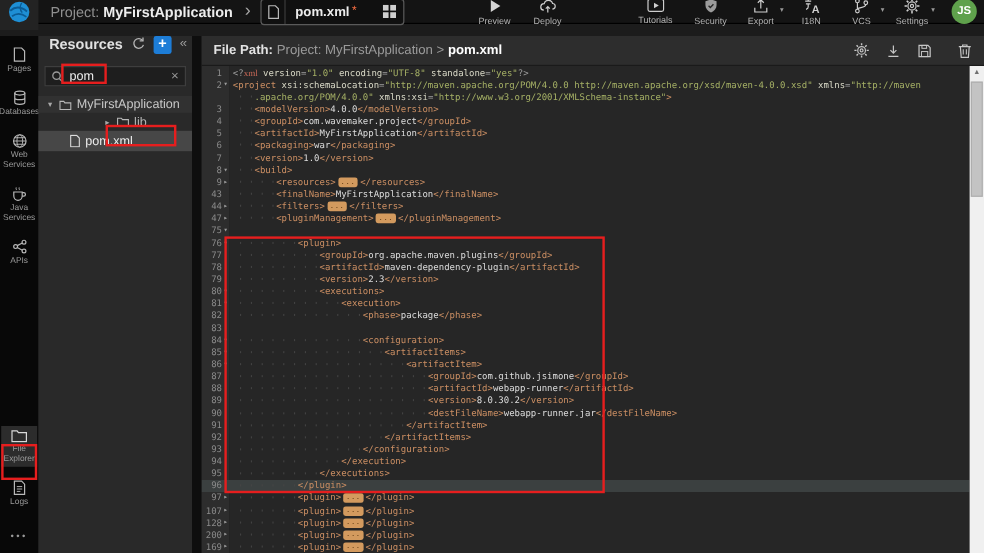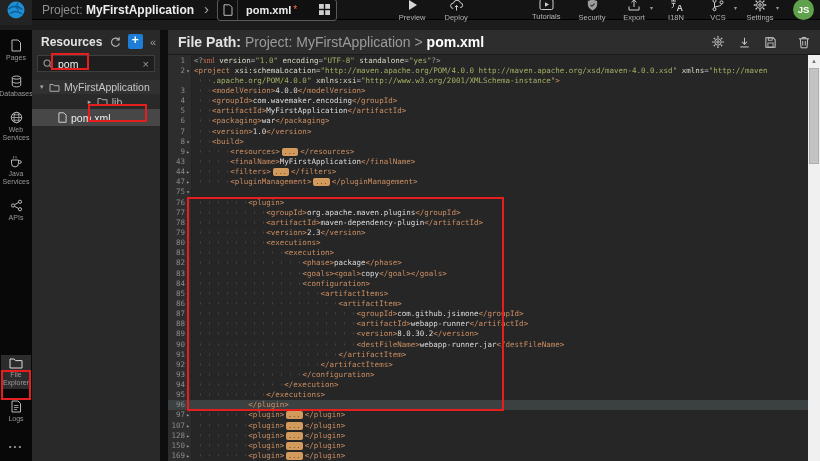--- a/index.html
+++ b/index.html
@@ -36,7 +36,7 @@
 
   
   .resources { position:absolute; left:32px; top:30px; width:128px; height:431px; background:#292929; }
-  .res-head { height:23px; display:flex; align-items:center; padding:0 4px 0 9px; }
+  .res-head { height:23px; display:flex; align-items:flex-start; padding:0 4px 0 9px; }
   .res-title { font-size:12px; font-weight:700; color:#e2e2e2; flex:1; }
   .res-refresh { margin-right:7px; cursor:pointer; display:flex; }
   .res-add { width:15px; height:15px; background:#1d7dd7; border-radius:2px; color:#fff; font-size:12px; line-height:13px; text-align:center; cursor:pointer; font-weight:700; }

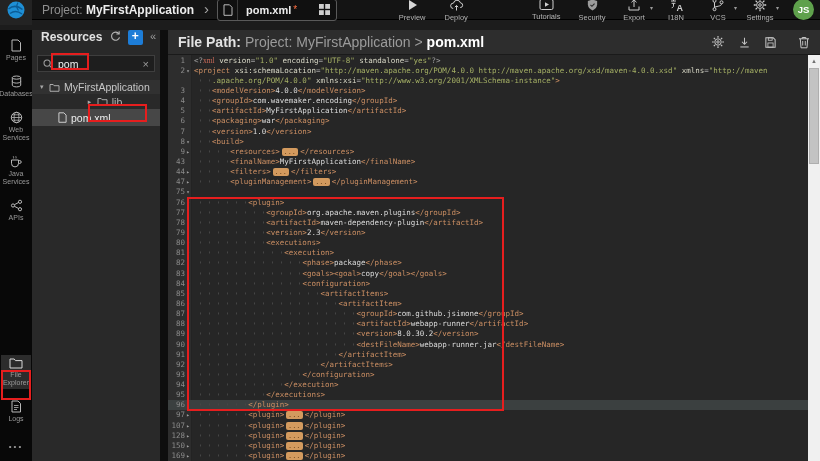--- a/index.html
+++ b/index.html
@@ -57,7 +57,7 @@
 
   
   .fpath { position:absolute; left:168px; top:30px; width:652px; height:25px; background:#2d2d2d; display:flex; align-items:center; padding:0 10px; border-bottom:1px solid #1a1a1a; }
-  .fp-text { font-size:14px; color:#9b9b9b; white-space:nowrap; }
+  .fp-text { font-size:11px; color:#9b9b9b; white-space:nowrap; }
   .fp-text .fp-label { color:#e3e3e3; font-weight:700; }
   .fp-text .fp-file { color:#ffffff; font-weight:700; }
   .fp-icons { margin-left:auto; display:flex; align-items:center; gap:13px; }

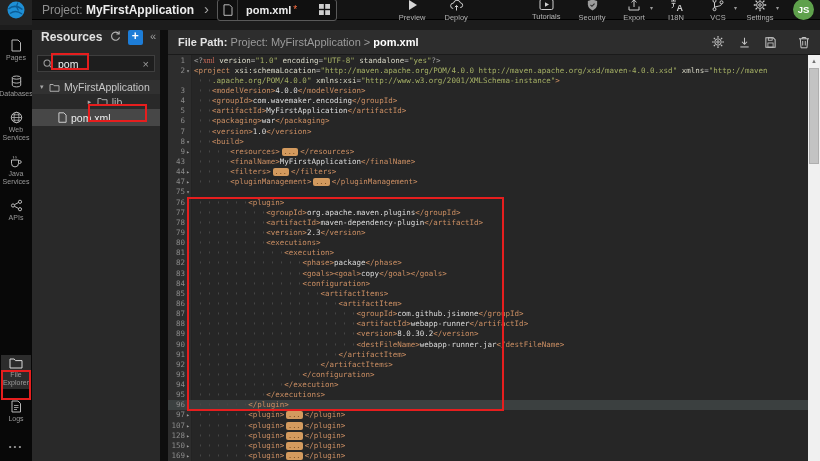--- a/index.html
+++ b/index.html
@@ -362,7 +362,7 @@
         <div class="cl"><span class="g"><span>2</span><i class="fm">▾</i></span><span class="code"><span class="c-t">&lt;project</span><span class="c-a"> xsi:schemaLocation</span><span class="c-p">=</span><span class="c-s">"http://maven.apache.org/POM/4.0.0 http://maven.apache.org/xsd/maven-4.0.0.xsd"</span><span class="c-a"> xmlns</span><span class="c-p">=</span><span class="c-s">"http://maven</span></span></div>
         <div class="cl"><span class="g"><span></span><i class="fm none">▸</i></span><span class="code"><span class="c-w">    </span><span class="c-s">.apache.org/POM/4.0.0"</span><span class="c-a"> xmlns:xsi</span><span class="c-p">=</span><span class="c-s">"http://www.w3.org/2001/XMLSchema-instance"</span><span class="c-t">&gt;</span></span></div>
         <div class="cl"><span class="g"><span>3</span><i class="fm none">▸</i></span><span class="code"><span class="c-w">    </span><span class="c-t">&lt;modelVersion&gt;</span><span class="c-x">4.0.0</span><span class="c-t">&lt;/modelVersion&gt;</span></span></div>
-        <div class="cl"><span class="g"><span>4</span><i class="fm none">▸</i></span><span class="code"><span class="c-w">    </span><span class="c-t">&lt;groupId&gt;</span><span class="c-x">com.wavemaker.encoding</span><span class="c-t">&lt;/groupId&gt;</span></span></div>
+        <div class="cl"><span class="g"><span>4</span><i class="fm none">▸</i></span><span class="code"><span class="c-w">    </span><span class="c-t">&lt;groupId&gt;</span><span class="c-x">com.wavemaker.project</span><span class="c-t">&lt;/groupId&gt;</span></span></div>
         <div class="cl"><span class="g"><span>5</span><i class="fm none">▸</i></span><span class="code"><span class="c-w">    </span><span class="c-t">&lt;artifactId&gt;</span><span class="c-x">MyFirstApplication</span><span class="c-t">&lt;/artifactId&gt;</span></span></div>
         <div class="cl"><span class="g"><span>6</span><i class="fm none">▸</i></span><span class="code"><span class="c-w">    </span><span class="c-t">&lt;packaging&gt;</span><span class="c-x">war</span><span class="c-t">&lt;/packaging&gt;</span></span></div>
         <div class="cl"><span class="g"><span>7</span><i class="fm none">▸</i></span><span class="code"><span class="c-w">    </span><span class="c-t">&lt;version&gt;</span><span class="c-x">1.0</span><span class="c-t">&lt;/version&gt;</span></span></div>

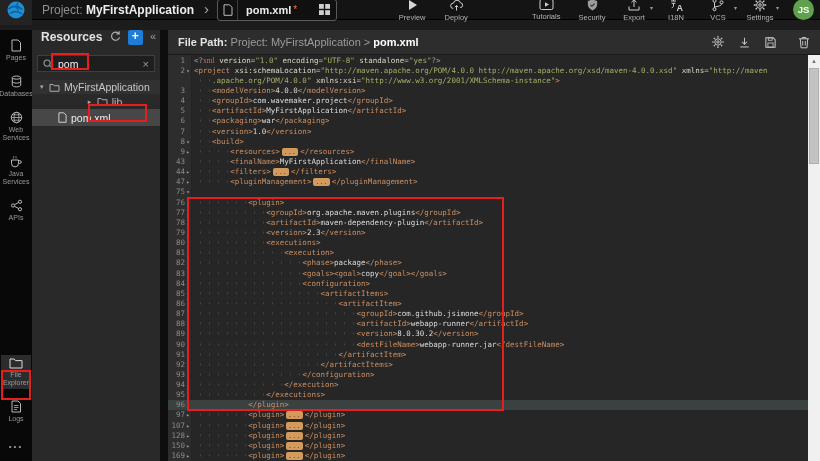--- a/index.html
+++ b/index.html
@@ -379,7 +379,7 @@
         <div class="cl"><span class="g"><span>80</span><i class="fm">▾</i></span><span class="code"><span class="c-w">                </span><span class="c-t">&lt;executions&gt;</span></span></div>
         <div class="cl"><span class="g"><span>81</span><i class="fm">▾</i></span><span class="code"><span class="c-w">                    </span><span class="c-t">&lt;execution&gt;</span></span></div>
         <div class="cl"><span class="g"><span>82</span><i class="fm none">▸</i></span><span class="code"><span class="c-w">                        </span><span class="c-t">&lt;phase&gt;</span><span class="c-x">package</span><span class="c-t">&lt;/phase&gt;</span></span></div>
-        <div class="cl"><span class="g"><span>83</span><i class="fm none">▸</i></span><span class="code"><span class="c-w">                        </span><span class="c-t">&lt;goals&gt;</span><span class="c-t">&lt;goal&gt;</span><span class="c-x">copy</span><span class="c-t">&lt;/goal&gt;</span><span class="c-t">&lt;/goals&gt;</span></span></div>
+        <div class="cl"><span class="g"><span>83</span><i class="fm none">▸</i></span></div>
         <div class="cl"><span class="g"><span>84</span><i class="fm">▾</i></span><span class="code"><span class="c-w">                        </span><span class="c-t">&lt;configuration&gt;</span></span></div>
         <div class="cl"><span class="g"><span>85</span><i class="fm">▾</i></span><span class="code"><span class="c-w">                            </span><span class="c-t">&lt;artifactItems&gt;</span></span></div>
         <div class="cl"><span class="g"><span>86</span><i class="fm">▾</i></span><span class="code"><span class="c-w">                                </span><span class="c-t">&lt;artifactItem&gt;</span></span></div>

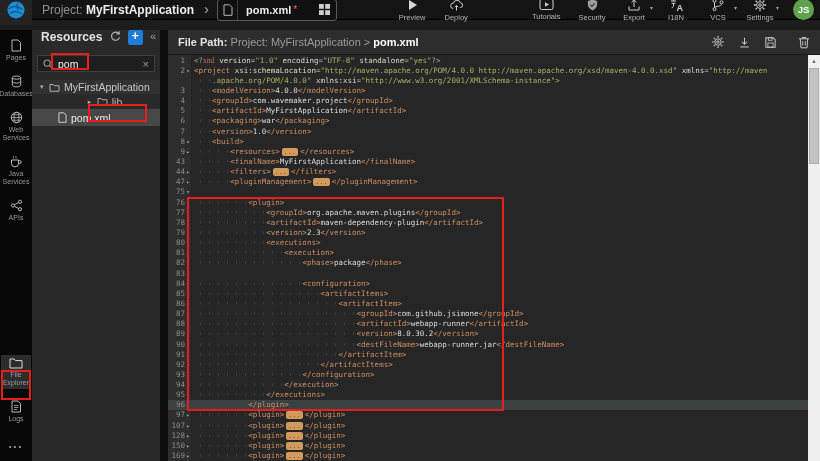--- a/index.html
+++ b/index.html
@@ -396,7 +396,7 @@
         <div class="cl"><span class="g"><span>97</span><i class="fm">▸</i></span><span class="code"><span class="c-w">            </span><span class="c-t">&lt;plugin&gt;</span><span class="c-f">...</span><span class="c-t">&lt;/plugin&gt;</span></span></div>
         <div class="cl"><span class="g"><span>107</span><i class="fm">▸</i></span><span class="code"><span class="c-w">            </span><span class="c-t">&lt;plugin&gt;</span><span class="c-f">...</span><span class="c-t">&lt;/plugin&gt;</span></span></div>
         <div class="cl"><span class="g"><span>128</span><i class="fm">▸</i></span><span class="code"><span class="c-w">            </span><span class="c-t">&lt;plugin&gt;</span><span class="c-f">...</span><span class="c-t">&lt;/plugin&gt;</span></span></div>
-        <div class="cl"><span class="g"><span>150</span><i class="fm">▸</i></span><span class="code"><span class="c-w">            </span><span class="c-t">&lt;plugin&gt;</span><span class="c-f">...</span><span class="c-t">&lt;/plugin&gt;</span></span></div>
+        <div class="cl"><span class="g"><span>200</span><i class="fm">▸</i></span><span class="code"><span class="c-w">            </span><span class="c-t">&lt;plugin&gt;</span><span class="c-f">...</span><span class="c-t">&lt;/plugin&gt;</span></span></div>
         <div class="cl"><span class="g"><span>169</span><i class="fm">▸</i></span><span class="code"><span class="c-w">            </span><span class="c-t">&lt;plugin&gt;</span><span class="c-f">...</span><span class="c-t">&lt;/plugin&gt;</span></span></div>
       </div>
   </div>

